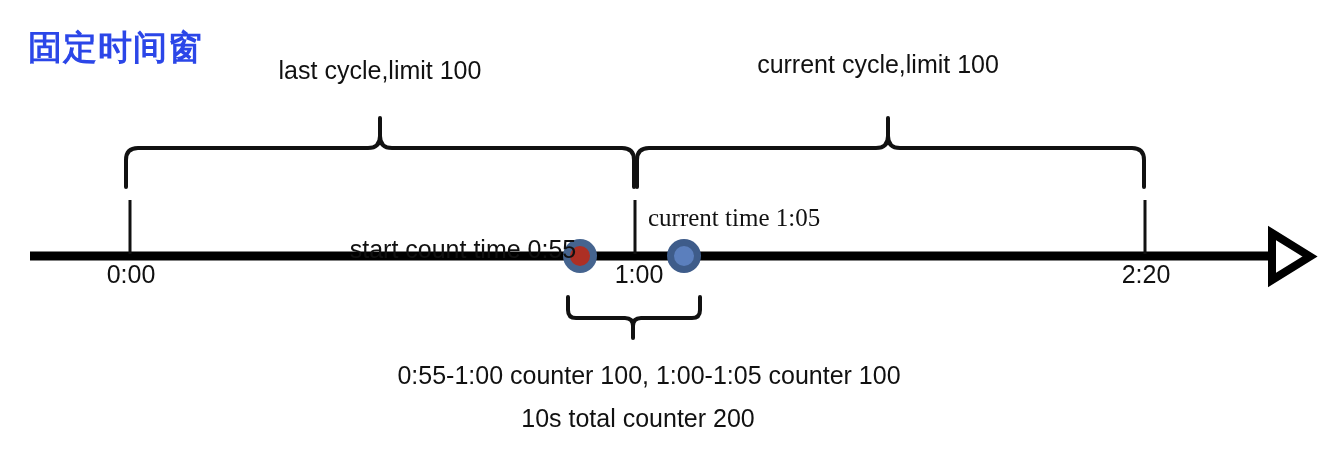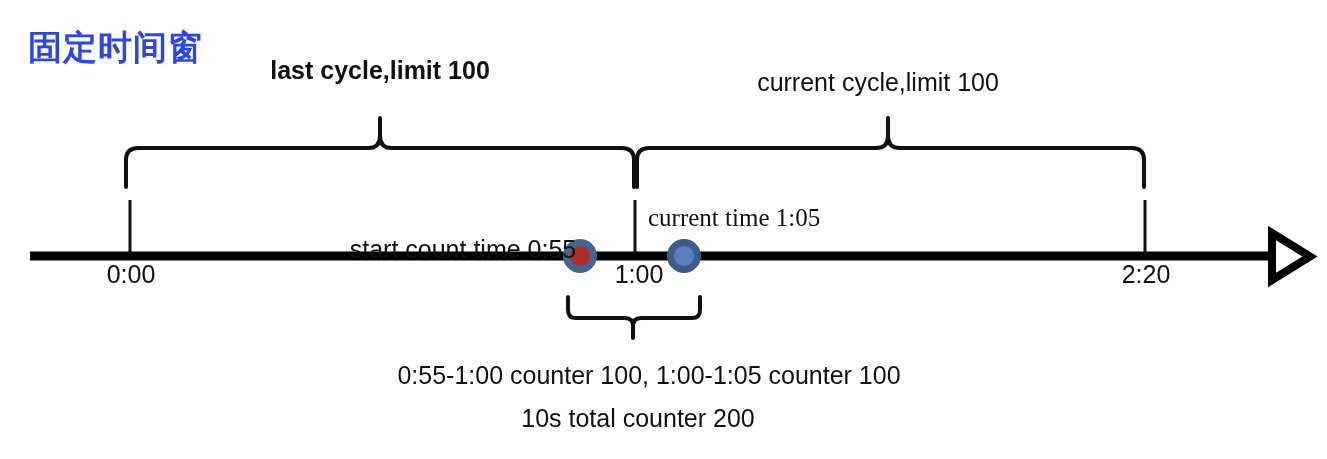--- a/index.html
+++ b/index.html
@@ -102,7 +102,7 @@
 
   <div class="txt title" style="left:28px; top:30px;">固定时间窗</div>
 
-  <div class="txt center-anchor" style="left:380px; top:58px;font-weight:bold;">last cycle,limit 100</div>
+  <div class="txt center-anchor" style="left:380px; top:58px;">last cycle,limit 100</div>
   <div class="txt center-anchor" style="left:878px; top:70px;text-align:center;">current cycle,limit 100</div>
 
   <div class="txt center-anchor" style="left:463px; top:205px;margin-top:32px;">start count time 0:55</div>

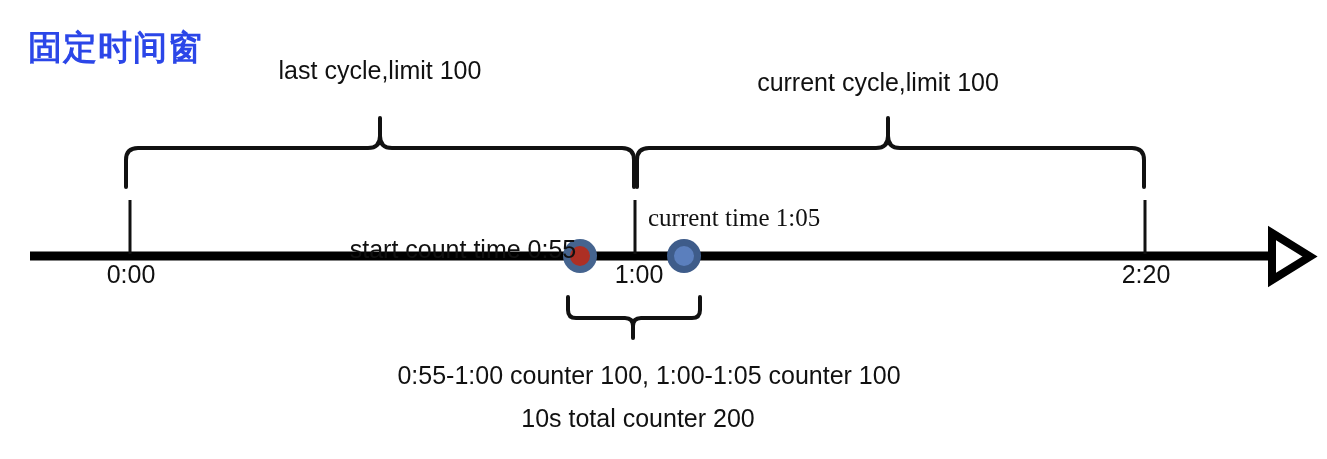--- a/index.html
+++ b/index.html
@@ -103,7 +103,7 @@
   <div class="txt title" style="left:28px; top:30px;">固定时间窗</div>
 
   <div class="txt center-anchor" style="left:380px; top:58px;">last cycle,limit 100</div>
-  <div class="txt center-anchor" style="left:878px; top:70px;text-align:center;">current cycle,limit 100</div>
+  <div class="txt center-anchor" style="left:878px; top:52px;text-align:center;">current cycle,limit 100</div>
 
   <div class="txt center-anchor" style="left:463px; top:205px;margin-top:32px;">start count time 0:55</div>
   <div class="txt" style="left:648px; top:205px;font-family:Liberation Serif, serif;">current time 1:05</div>

